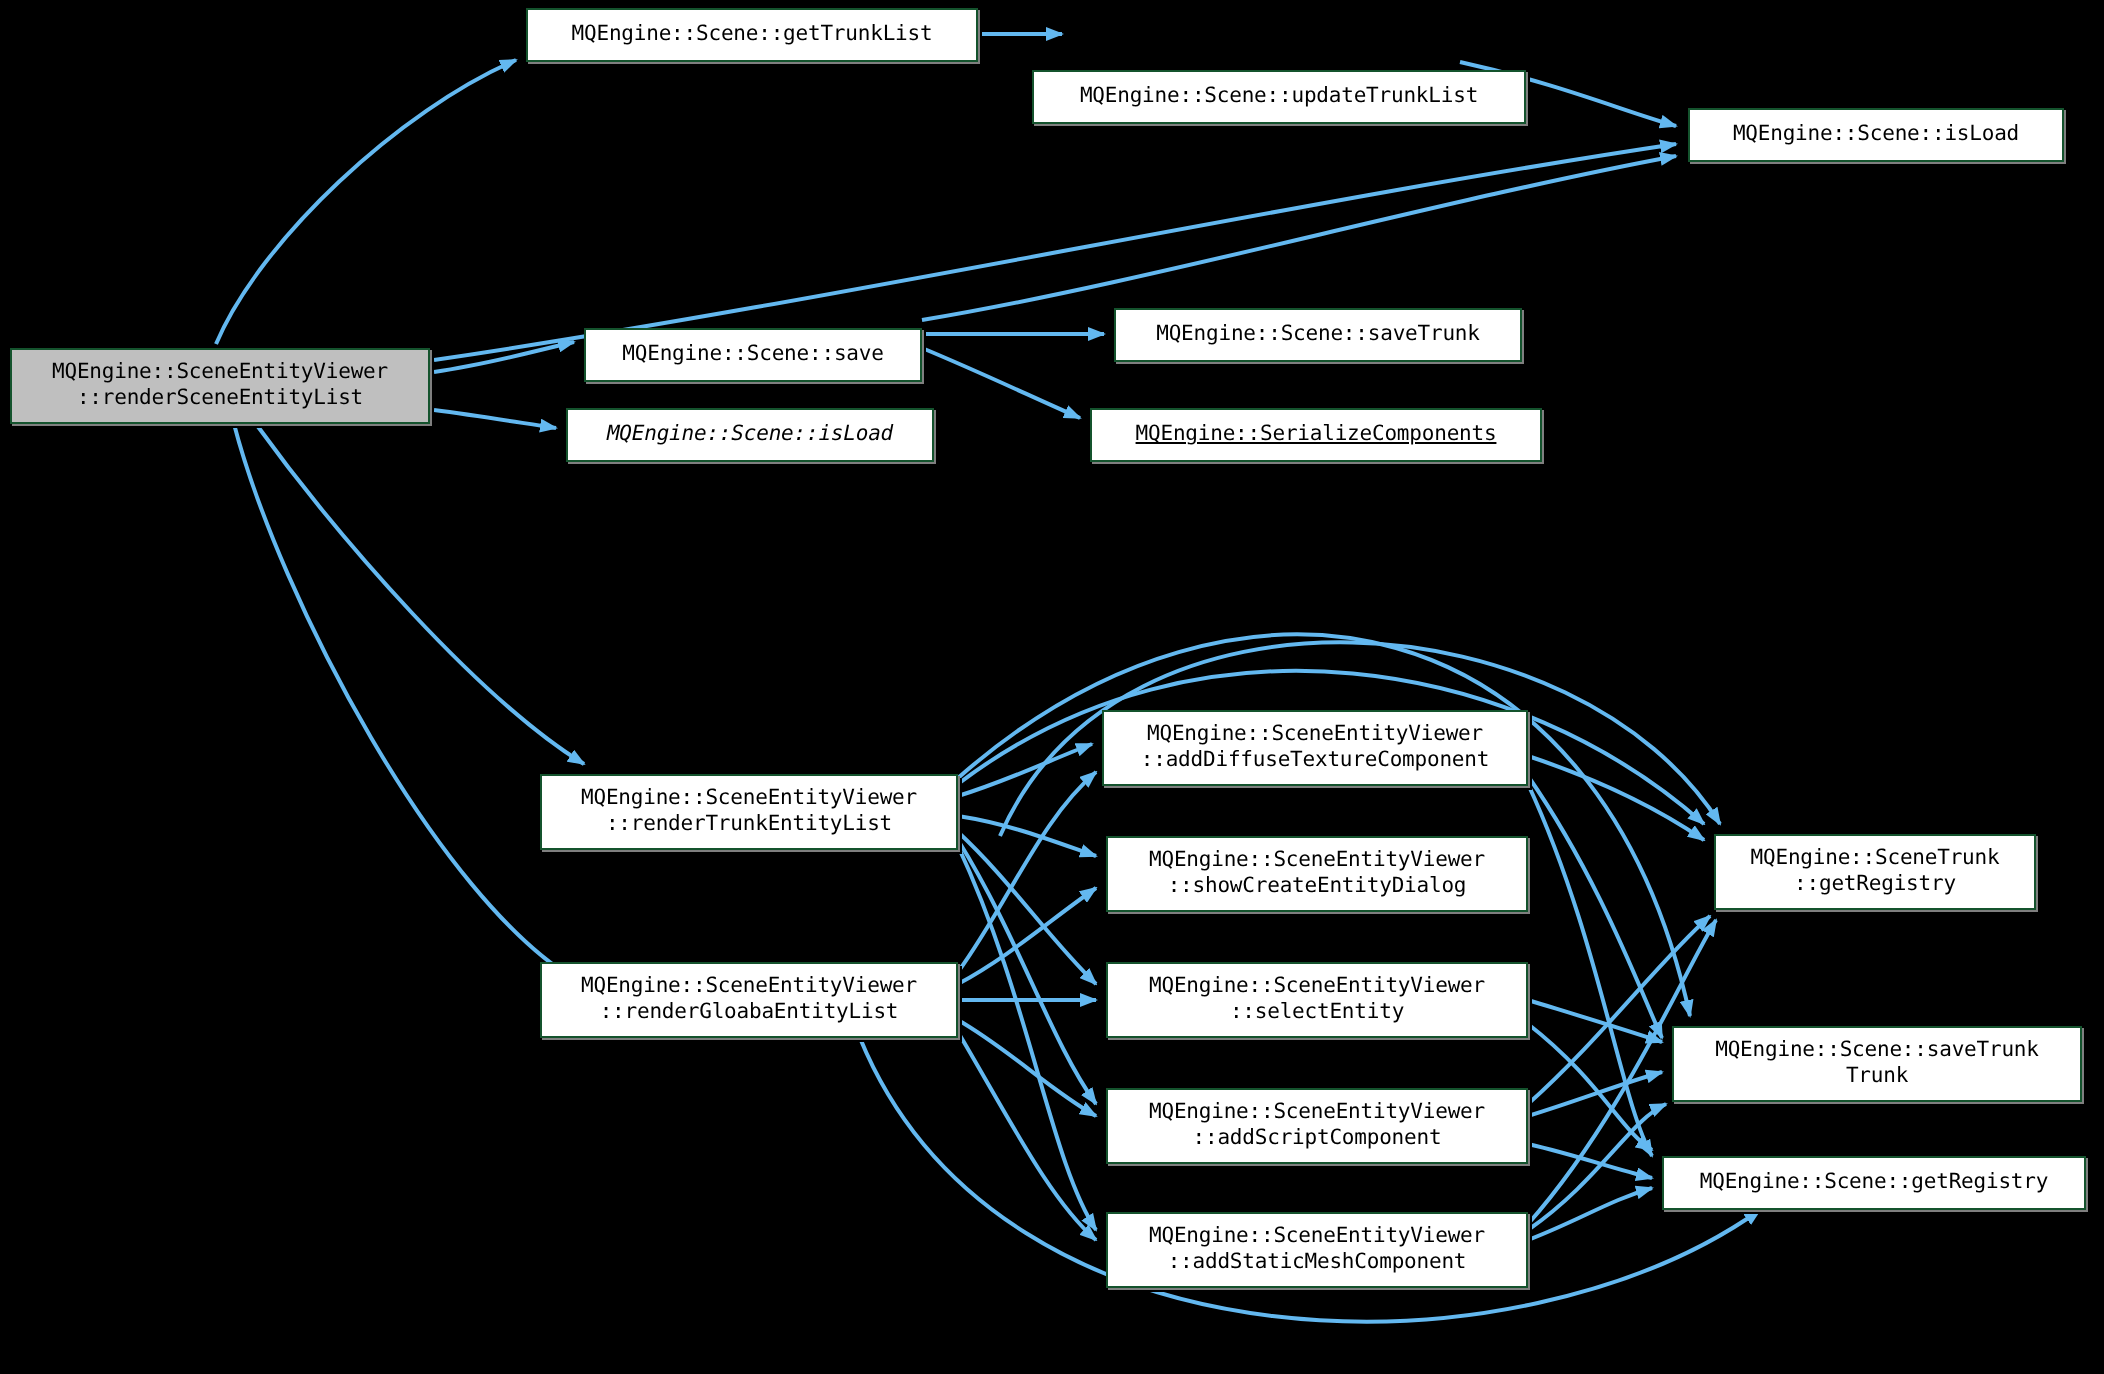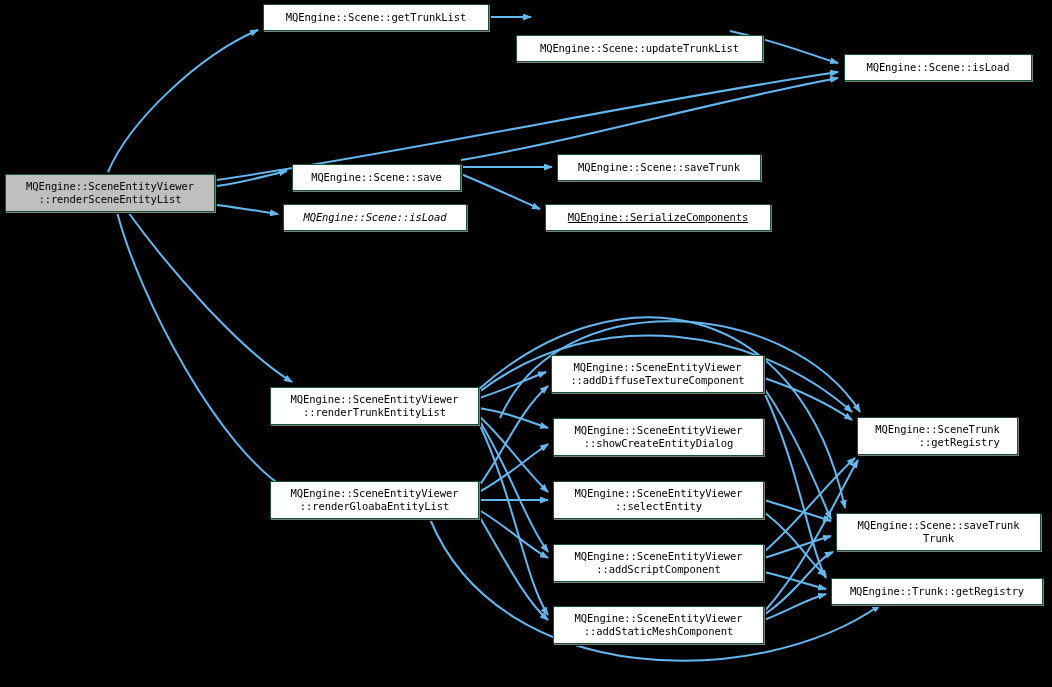--- a/index.html
+++ b/index.html
@@ -117,7 +117,7 @@
 ::addScriptComponent</div>
       <div class="node" style="left: 553px; top: 606px; width: 211px; height: 38px;">MQEngine::SceneEntityViewer
 ::addStaticMeshComponent</div>
-      <div class="node" style="left: 857px; top: 417px; width: 161px; height: 38px; text-align: right;">MQEngine::SceneTrunk
+      <div class="node" style="left: 857px; top: 417px; width: 161px; height: 38px;">MQEngine::SceneTrunk
 ::getRegistry</div>
       <div class="node" style="left: 836px; top: 513px; width: 205px; height: 38px;">MQEngine::Scene::saveTrunk
 Trunk</div>

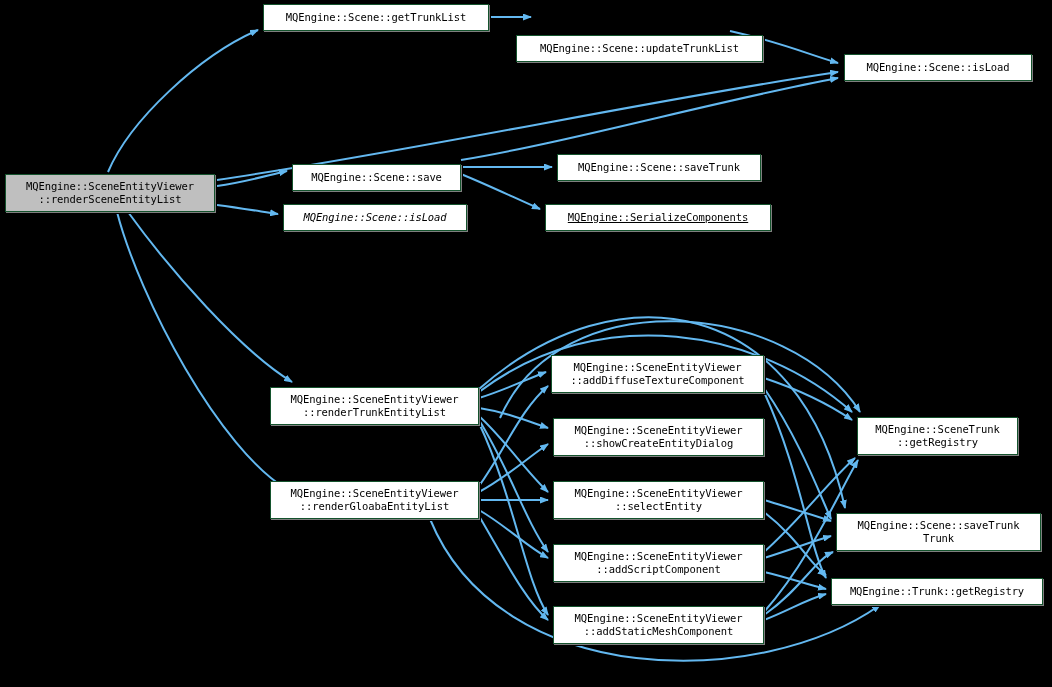--- a/index.html
+++ b/index.html
@@ -121,7 +121,7 @@
 ::getRegistry</div>
       <div class="node" style="left: 836px; top: 513px; width: 205px; height: 38px;">MQEngine::Scene::saveTrunk
 Trunk</div>
-      <div class="node" style="left: 831px; top: 578px; width: 212px; height: 27px;">MQEngine::Trunk::getRegistry</div>
+      <div class="node" style="left: 831px; top: 578px; width: 212px; height: 27px;">MQEngine::Scene::getRegistry</div>
     </div>
 </div>
 

